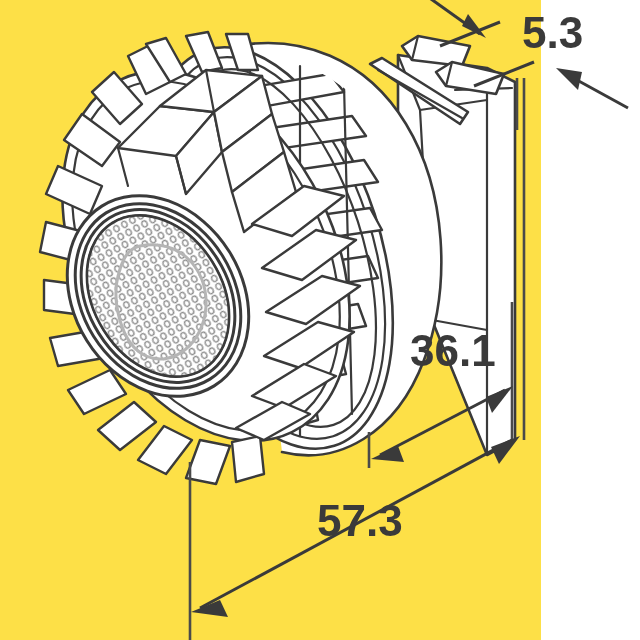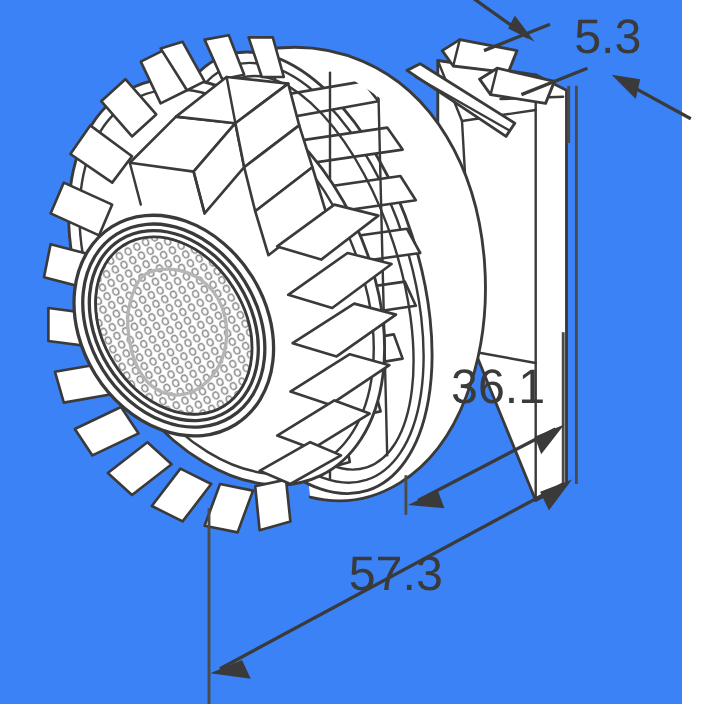--- a/index.html
+++ b/index.html
@@ -16,9 +16,10 @@
   }
   #drawing-root {
     position: relative;
-    width: 620px;
+    width: 541px;
     height: 640px;
-    background: #3b82f6;
+    background: #fde047;
+    font-weight: bold;
   }
   #drawing-svg {
     position: absolute;

